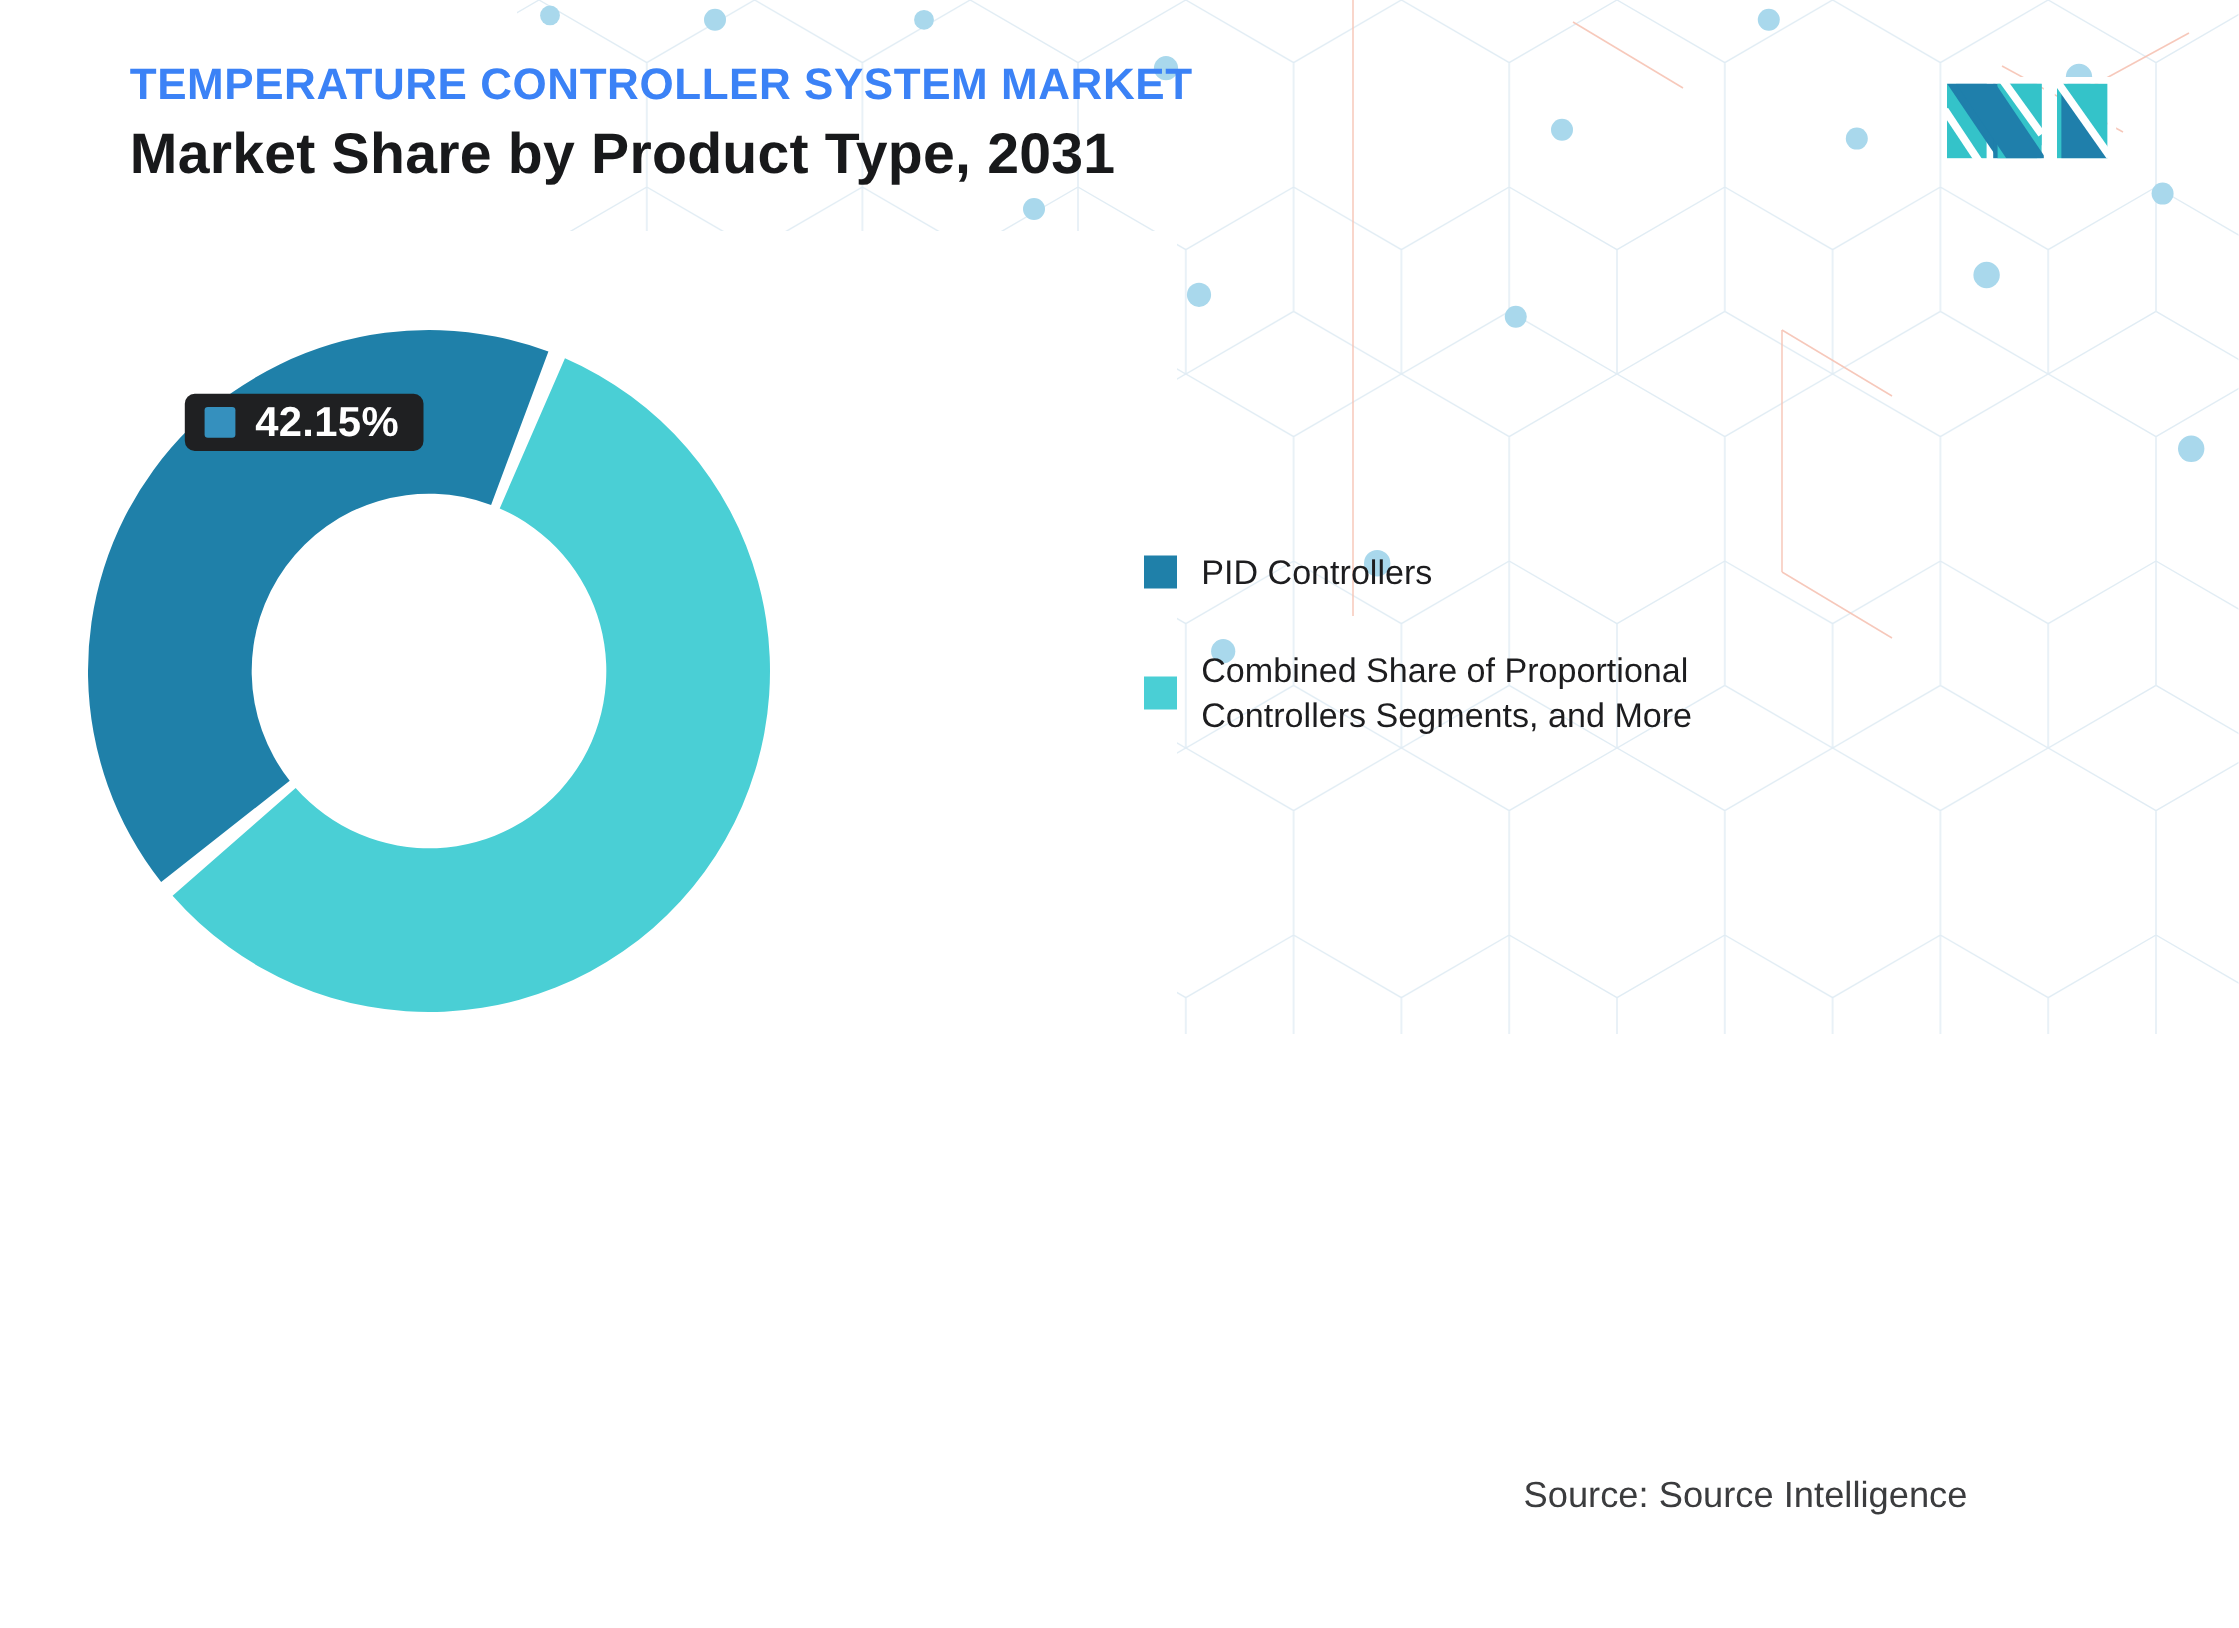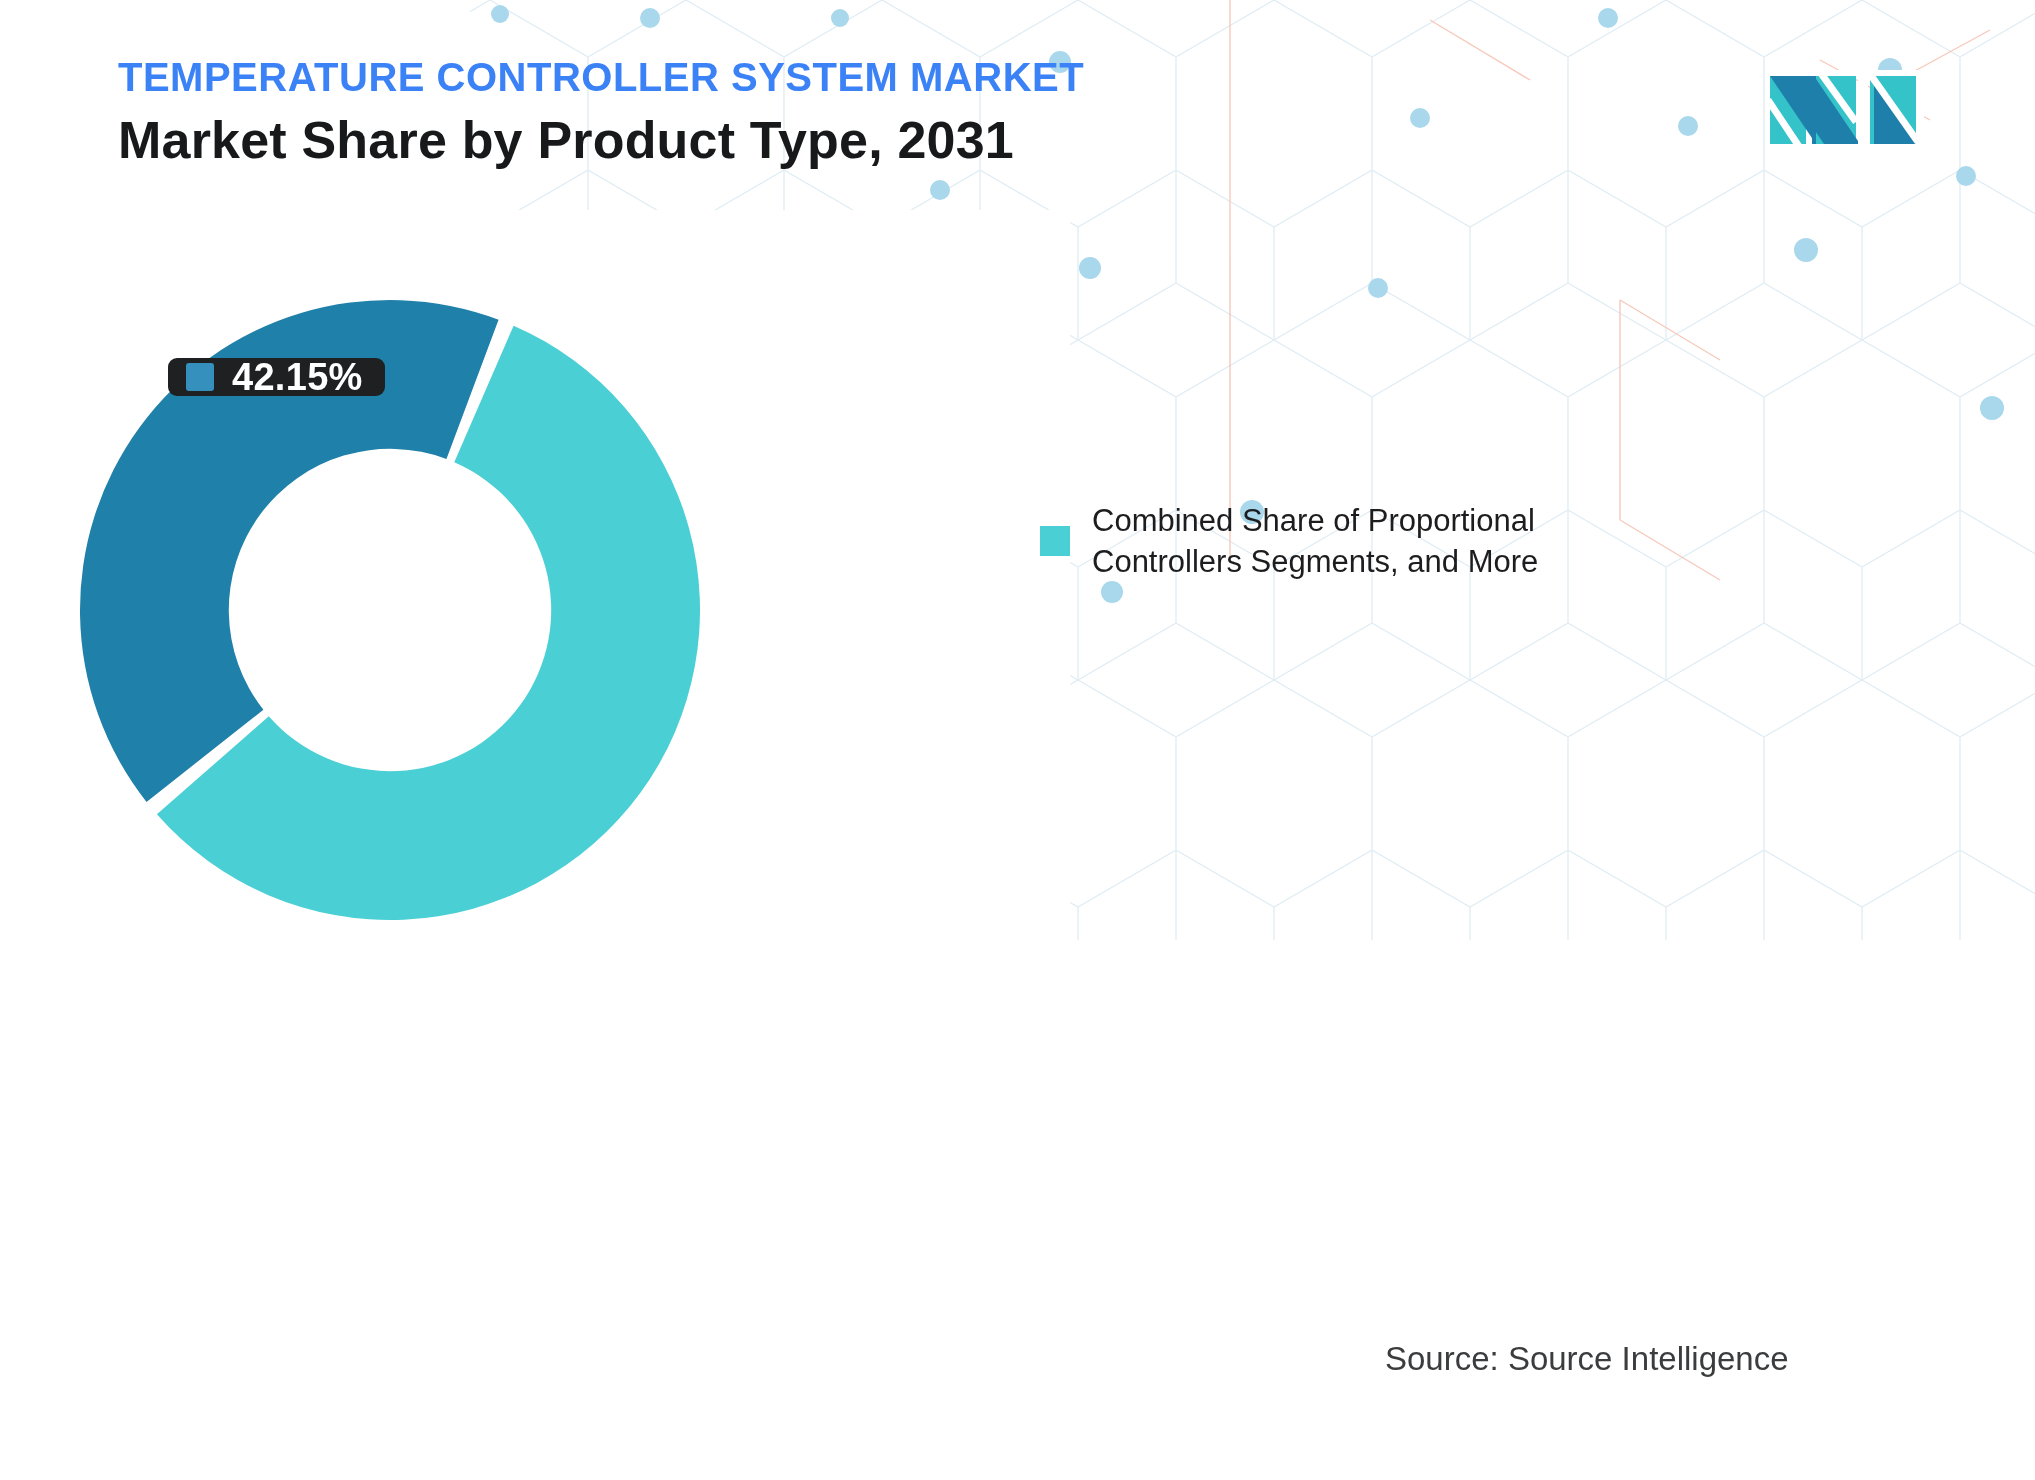--- a/index.html
+++ b/index.html
@@ -74,7 +74,7 @@
     position: absolute;
     left: 168px;
     top: 358px;
-    height: 38px;
+    height: 52px;
     background: #1f2022;
     border-radius: 9px;
     display: flex;

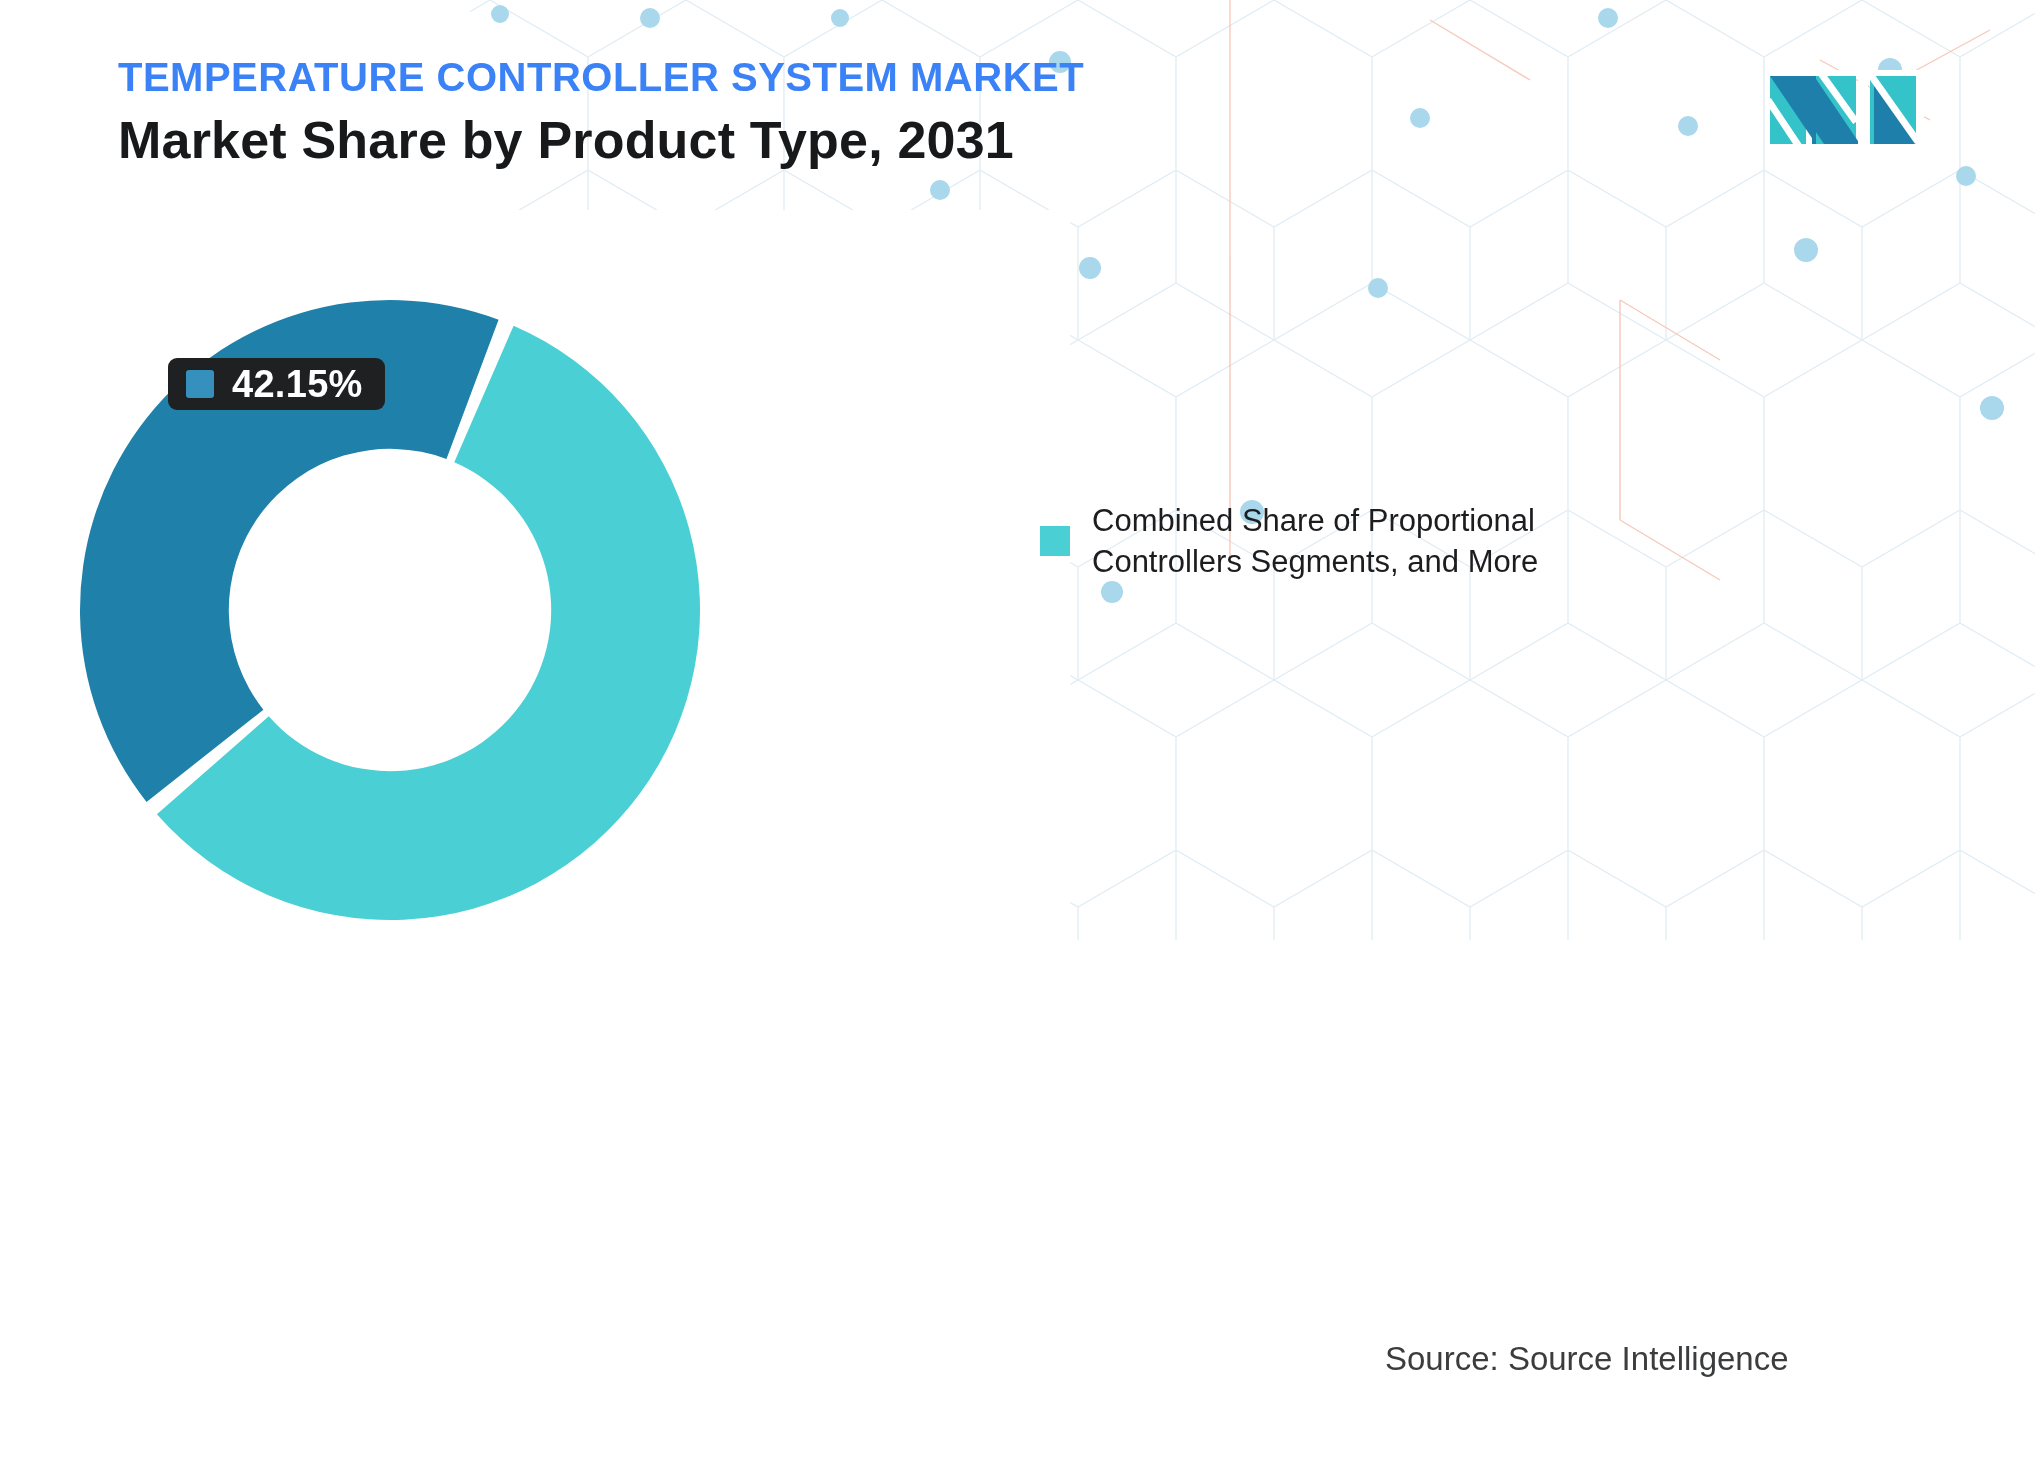--- a/index.html
+++ b/index.html
@@ -242,6 +242,10 @@
 </div>
 
 <div id="legend">
+  <div class="legend-row">
+    <span class="legend-swatch" style="background:#1f80a9"></span>
+    <span class="legend-label">PID Controllers</span>
+  </div>
   <div class="legend-row wrapped">
     <span class="legend-swatch" style="background:#4acfd5"></span>
     <span class="legend-label">Combined Share of Proportional Controllers Segments, and More</span>

